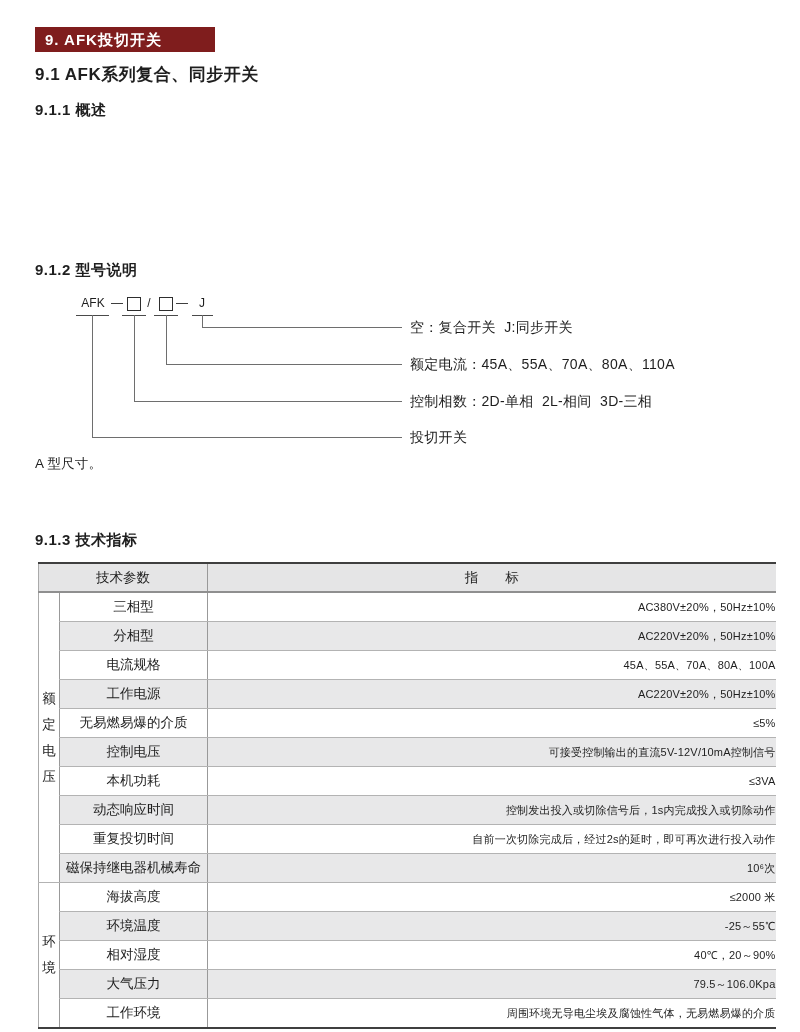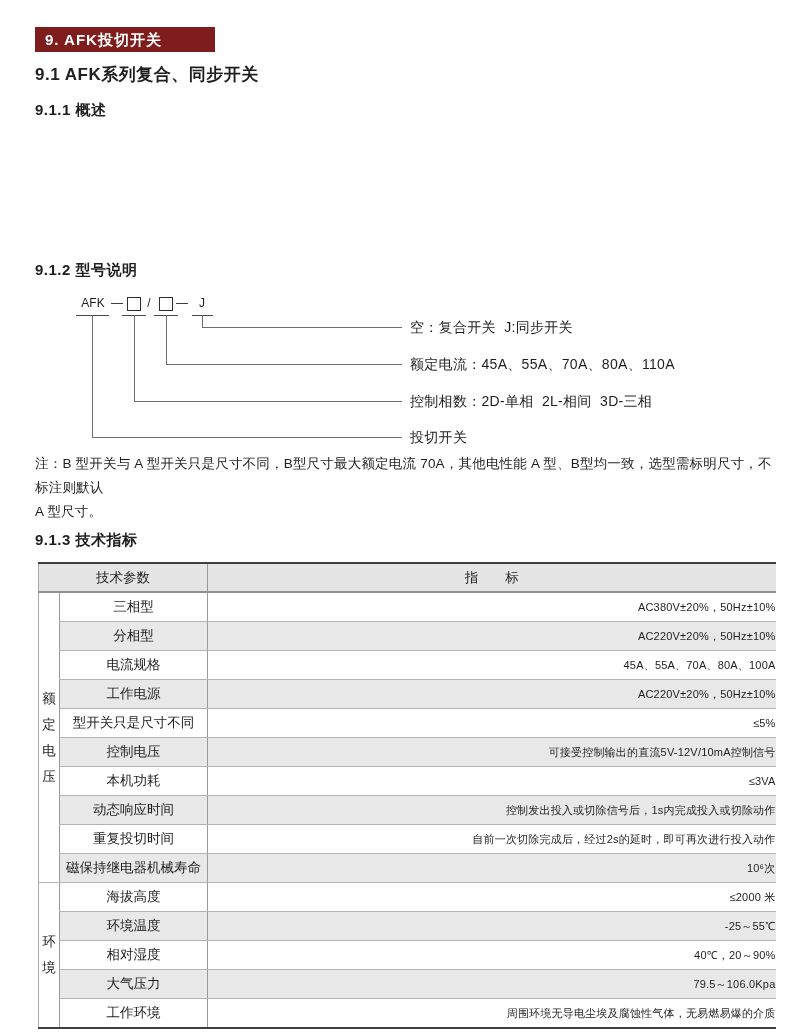--- a/index.html
+++ b/index.html
@@ -96,7 +96,6 @@
   </div>
 
   <div class="note">
-    <div>注：B 型开关与 A 型开关只是尺寸不同，B型尺寸最大额定电流 70A，其他电性能 A 型、B型均一致，选型需标明尺寸，不标注则默认</div>
     <div>A 型尺寸。</div>
   </div>
 

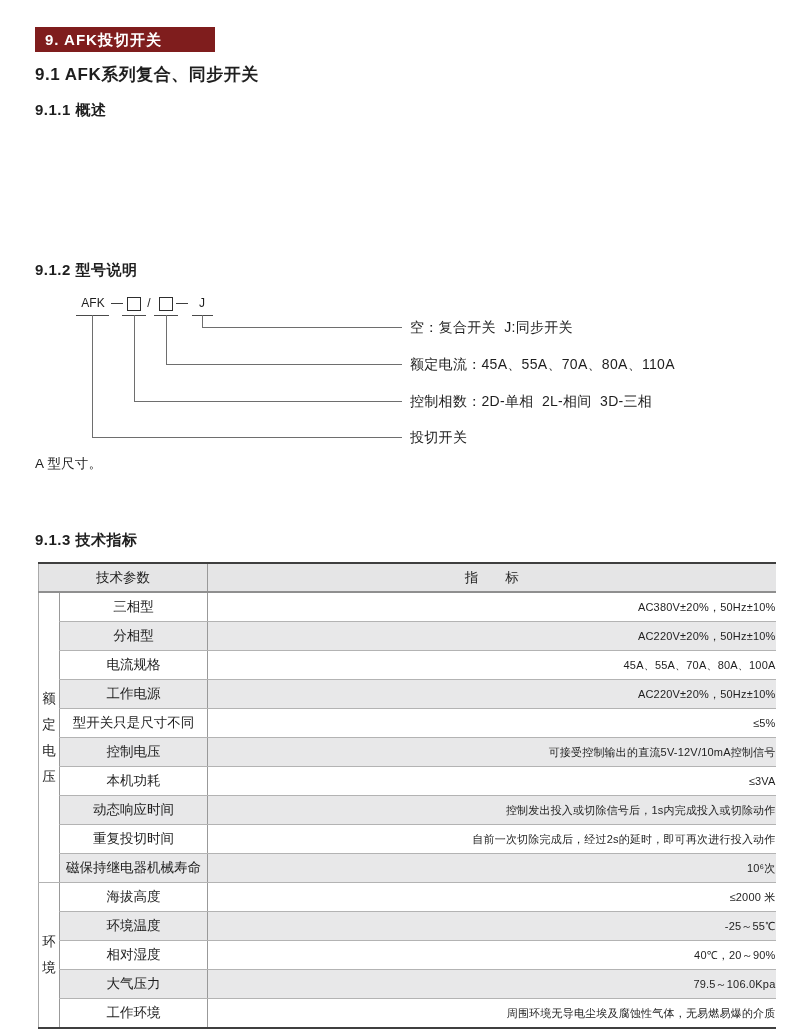--- a/index.html
+++ b/index.html
@@ -132,7 +132,7 @@
         <td class="value-td">AC220V±20%，50Hz±10%</td>
       </tr>
       <tr>
-        <td class="param-td">型开关只是尺寸不同</td>
+        <td class="param-td">无易燃易爆的介质</td>
         <td class="value-td">≤5%</td>
       </tr>
       <tr>

